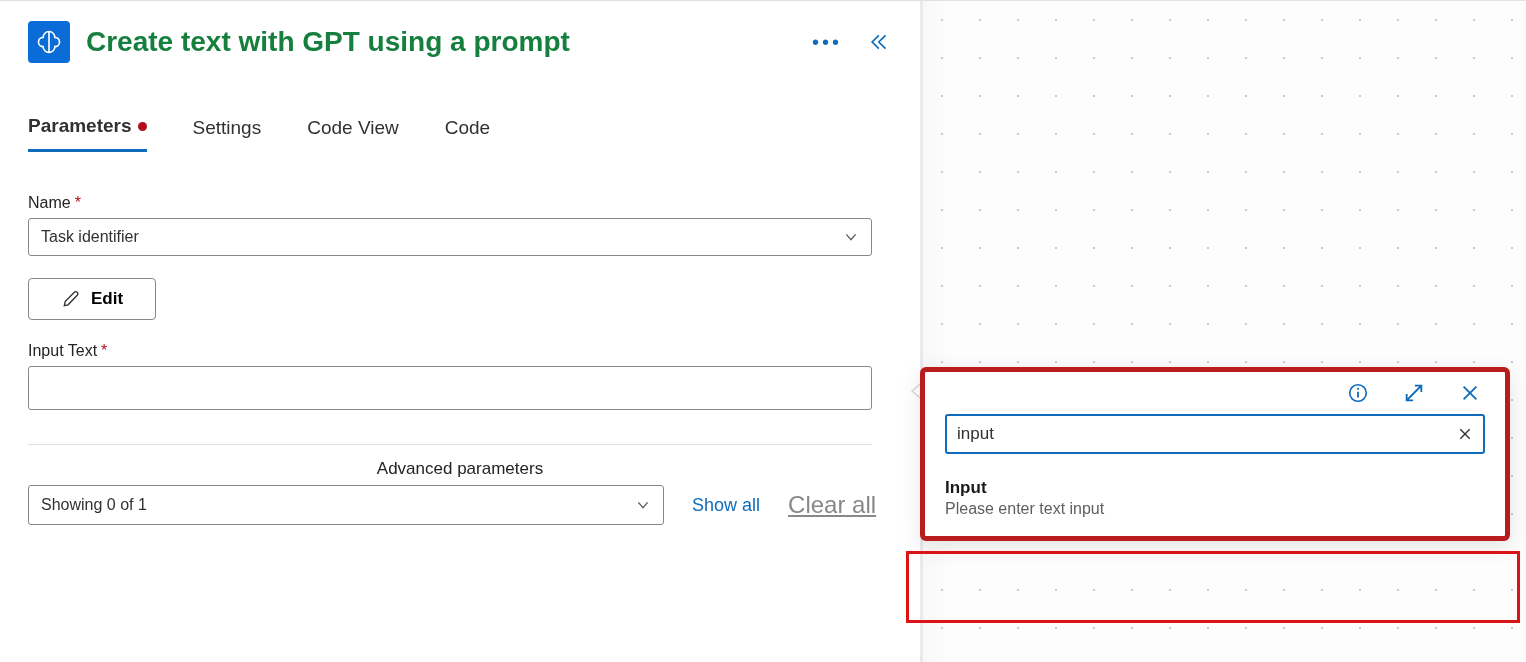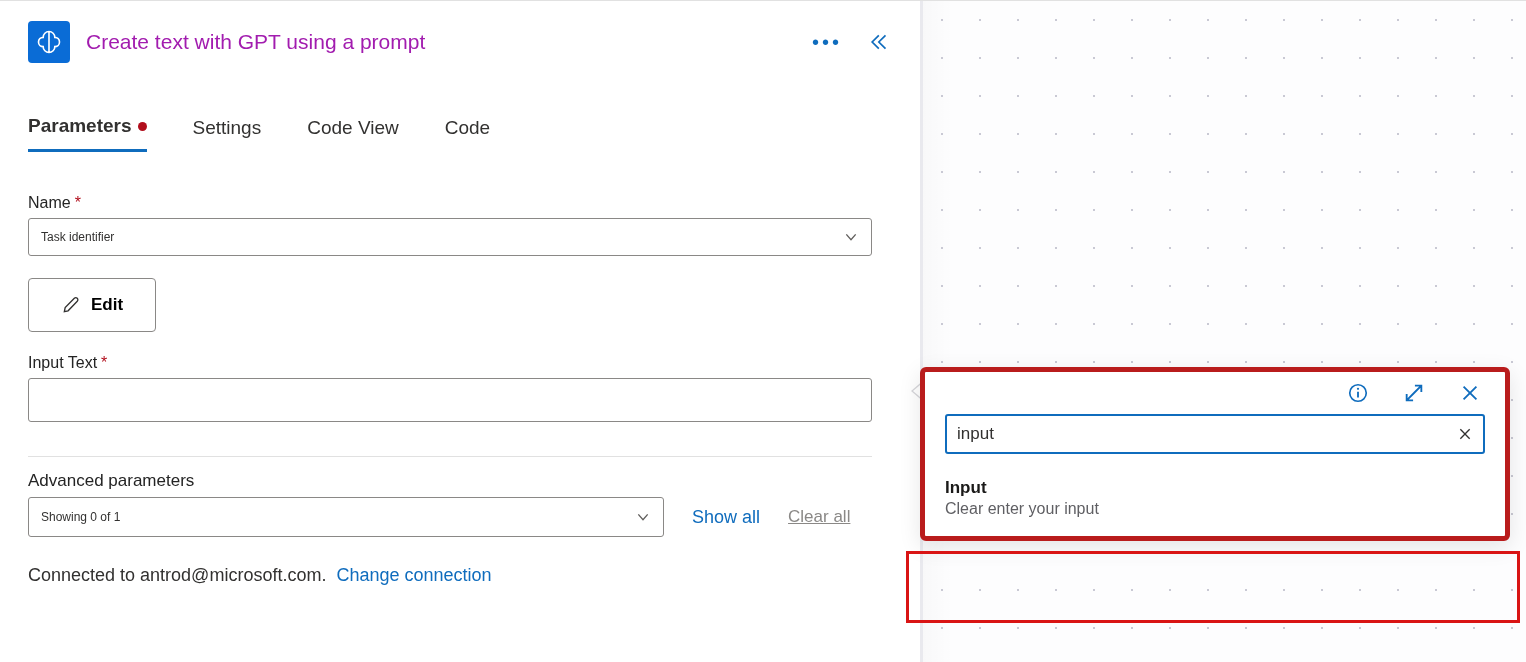--- a/index.html
+++ b/index.html
@@ -40,10 +40,10 @@
   }
   .action-icon svg { width: 28px; height: 28px; fill: none; stroke: #fff; stroke-width:1.4; }
   .panel-title {
-    font-size: 21px;
-    font-weight: 400;
+    font-size: 28px;
+    font-weight: 700;
     flex: 1;
-    color: #a21caf;
+    color: #15803d;
   }
   .panel-top-right {
     display: flex;

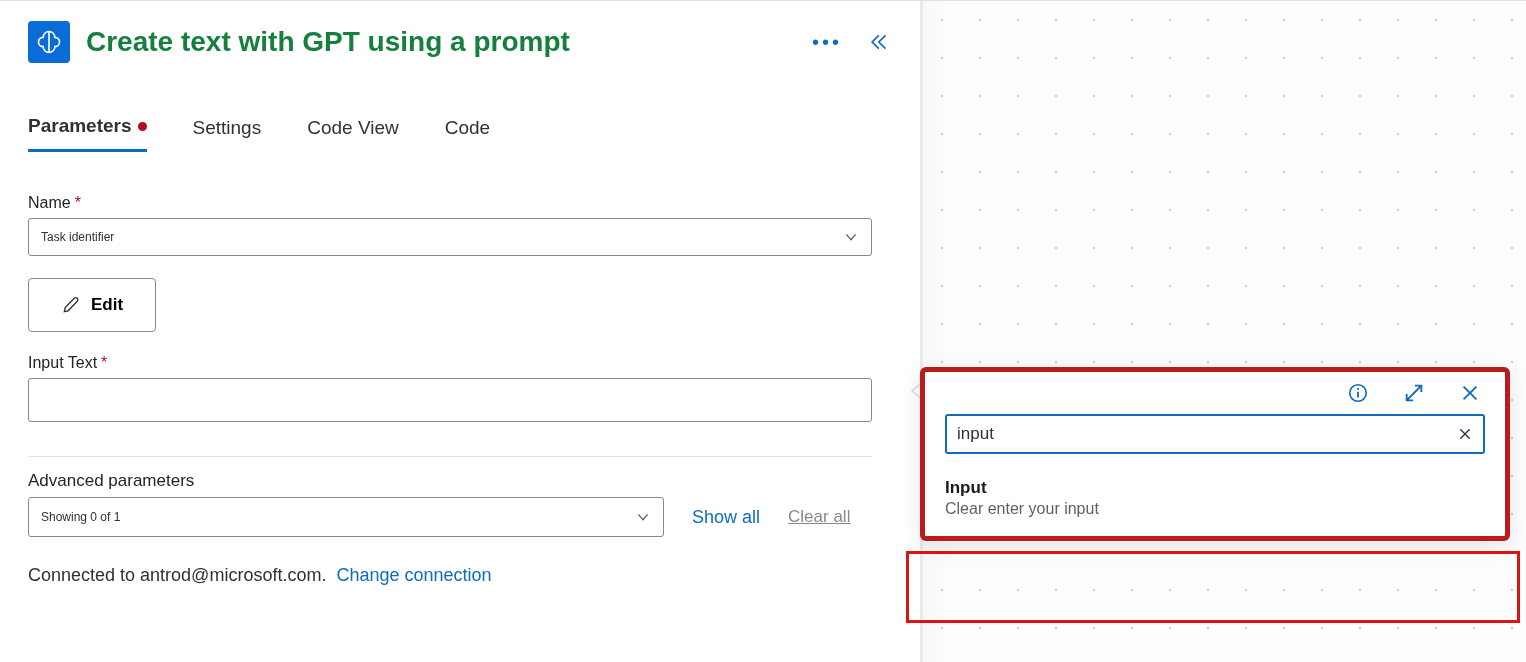--- a/index.html
+++ b/index.html
@@ -92,7 +92,7 @@
     border: 1px solid #8a8886;
     border-radius: 3px;
     background: #fff;
-    font-size: 12px;
+    font-size: 16px;
     color: #323130;
     padding: 6px 12px;
     display:flex;

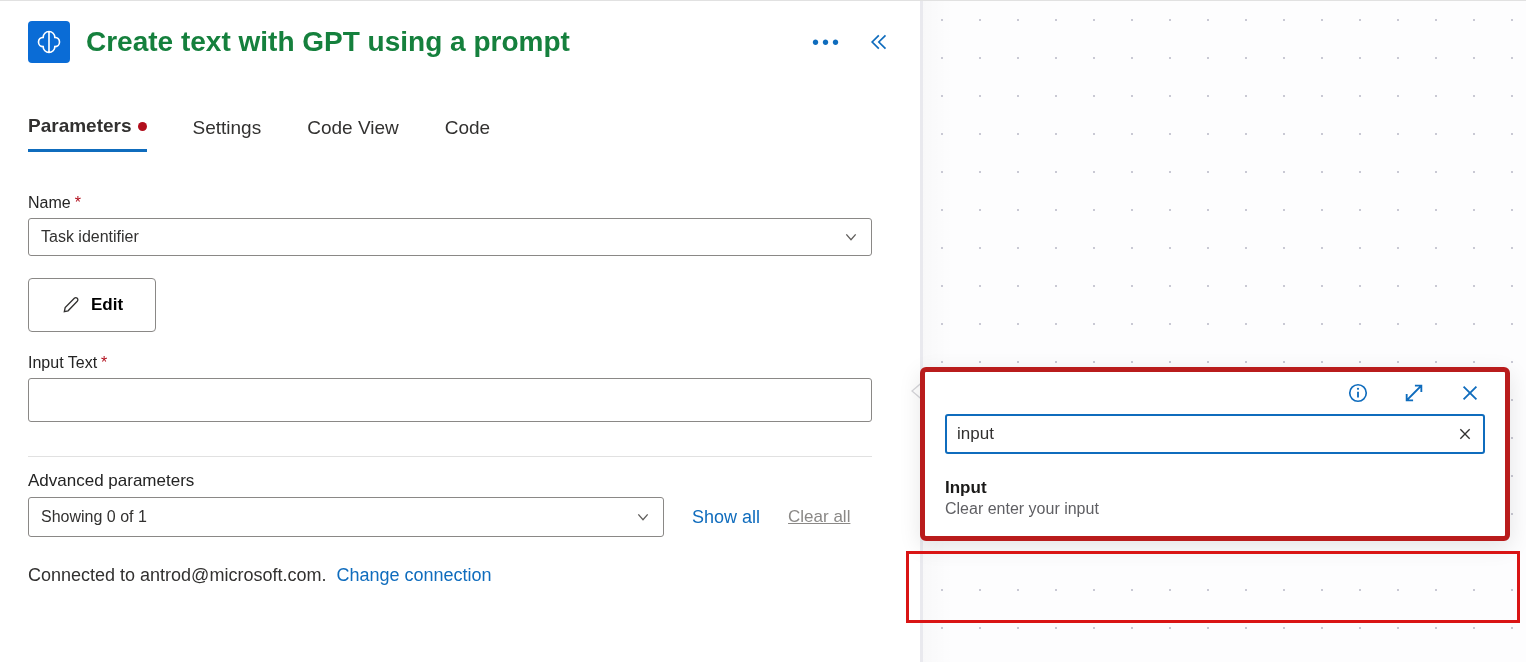--- a/index.html
+++ b/index.html
@@ -109,7 +109,7 @@
     margin-top: 22px;
     border: 1px solid #8a8886;
     background:#fff;
-    height:54px;
+    height:42px;
     width:128px;
     border-radius:4px;
     display:flex;

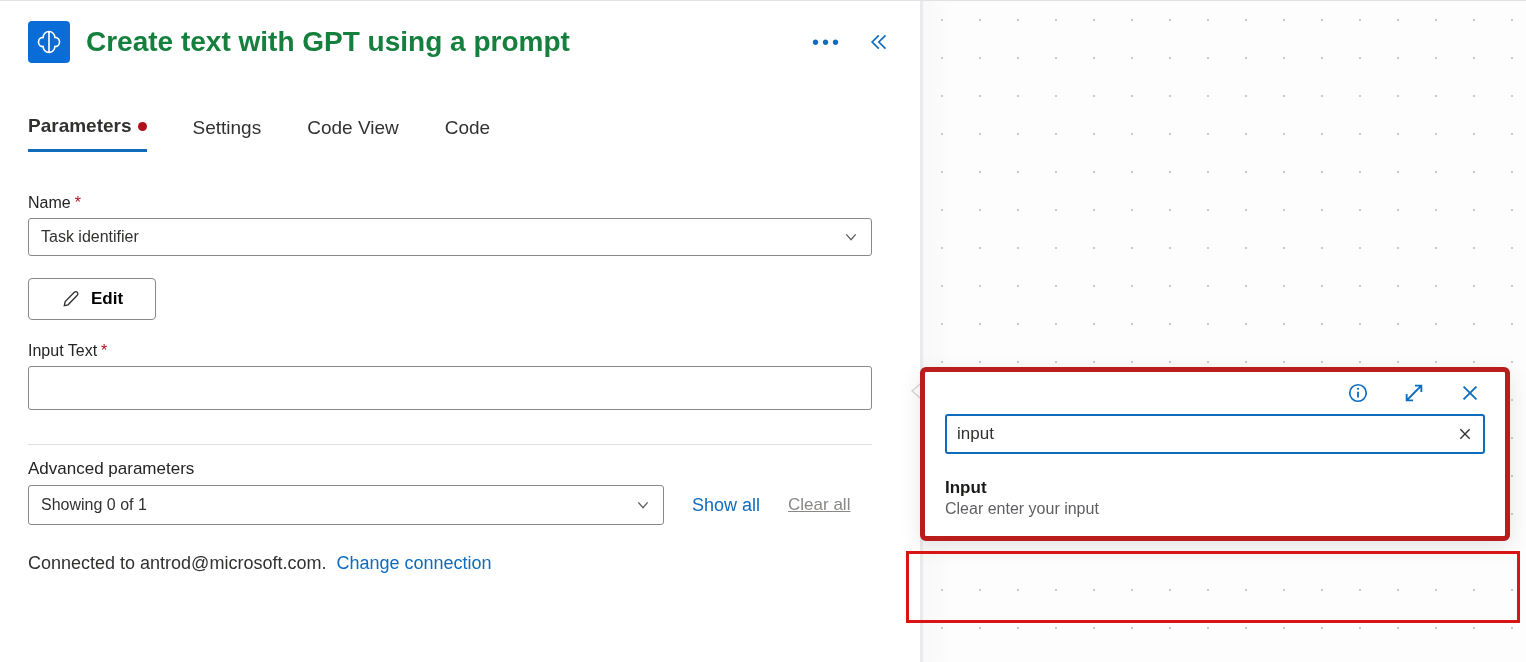--- a/index.html
+++ b/index.html
@@ -131,7 +131,7 @@
     align-items:center;
     gap: 28px;
   }
-  .adv-label { font-size:17px; color:#242424; margin-bottom:6px; }
+  .adv-label { font-size:17px; color:#242424; margin-bottom:6px;text-align:center; }
   .show-all { color:#0f6cbd; font-size:18px; cursor:pointer; }
   .clear-all { color:#8a8886; font-size:17px; text-decoration: underline; cursor:pointer;}
 

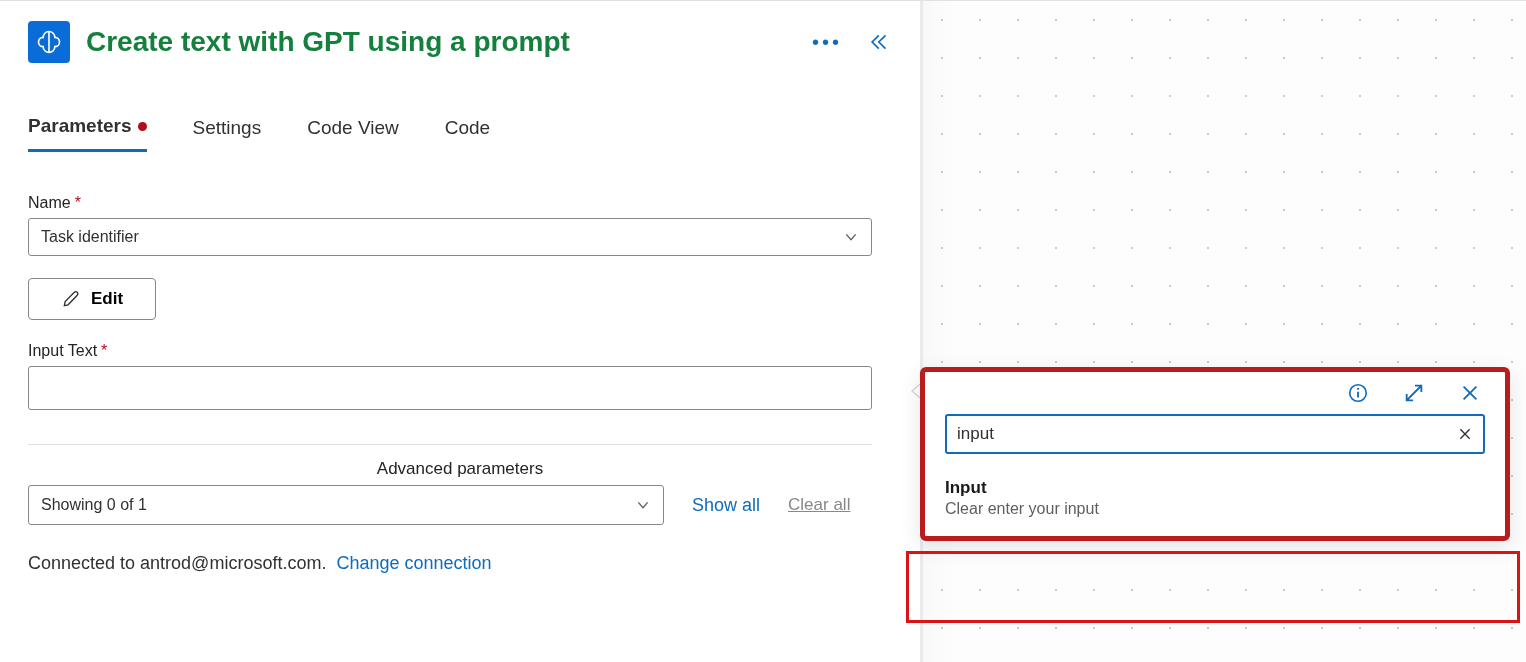--- a/index.html
+++ b/index.html
@@ -133,7 +133,7 @@
   }
   .adv-label { font-size:17px; color:#242424; margin-bottom:6px;text-align:center; }
   .show-all { color:#0f6cbd; font-size:18px; cursor:pointer; }
-  .clear-all { color:#8a8886; font-size:17px; text-decoration: underline; cursor:pointer;}
+  .clear-all { color:#8a8886; font-size:24px; text-decoration: underline; cursor:pointer;}
 
   .conn-row { margin-top: 28px; font-size:18px; display:flex; gap:10px; align-items:center;}
   .conn-text { color:#323130; }

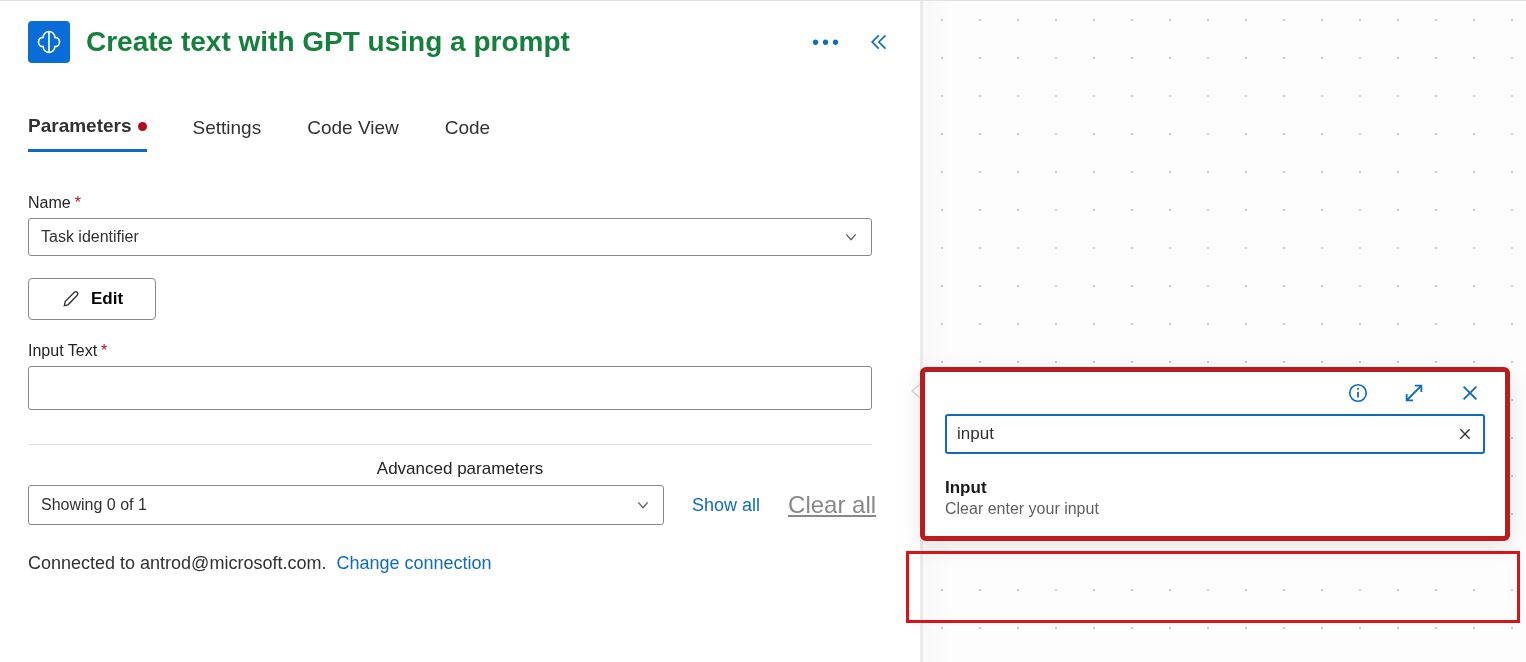--- a/index.html
+++ b/index.html
@@ -357,7 +357,7 @@
   </div>
   <div class="fly-item">
     <div class="fly-item-title">Input</div>
-    <div class="fly-item-desc">Clear enter your input</div>
+    <div class="fly-item-desc">Please enter text input</div>
   </div>
 </div>
 

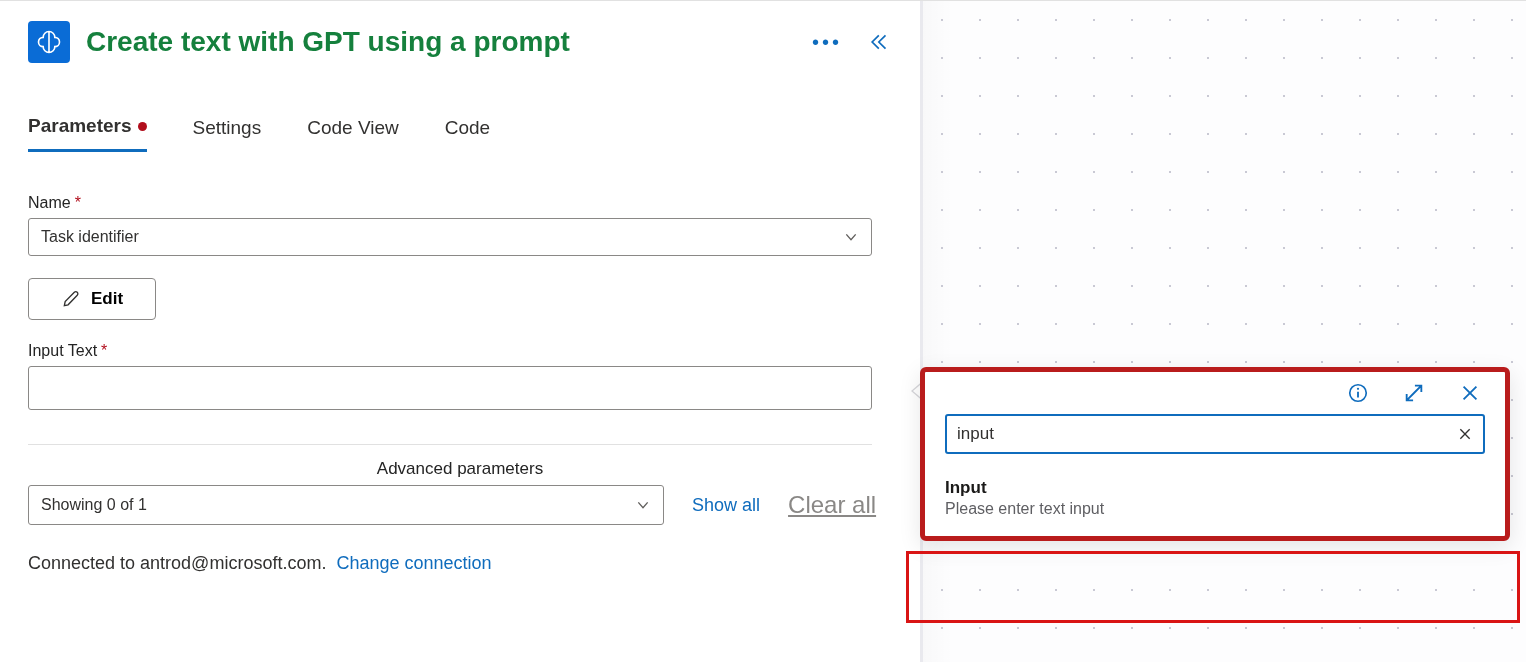--- a/index.html
+++ b/index.html
@@ -320,10 +320,6 @@
       <span class="clear-all">Clear all</span>
     </div>
 
-    <div class="conn-row">
-      <span class="conn-text">Connected to antrod@microsoft.com.</span>
-      <span class="conn-link">Change connection</span>
-    </div>
   </div>
 </div>
 

